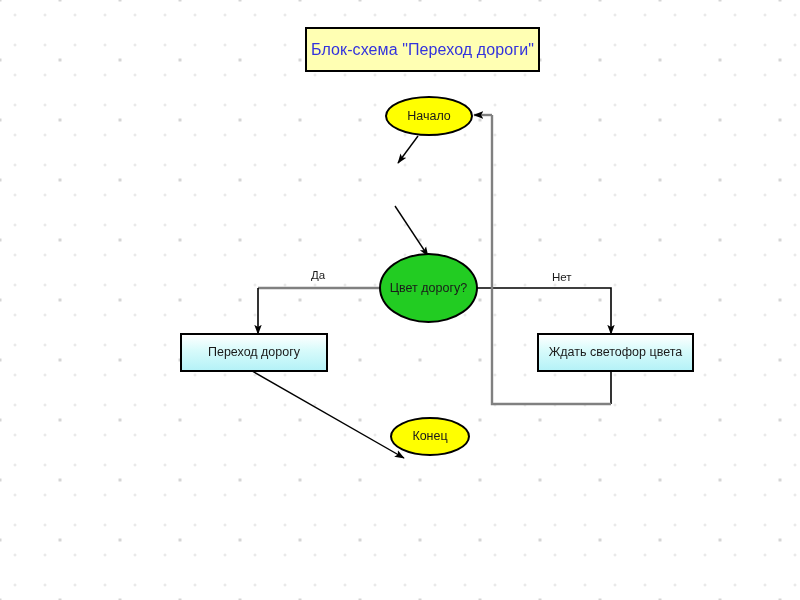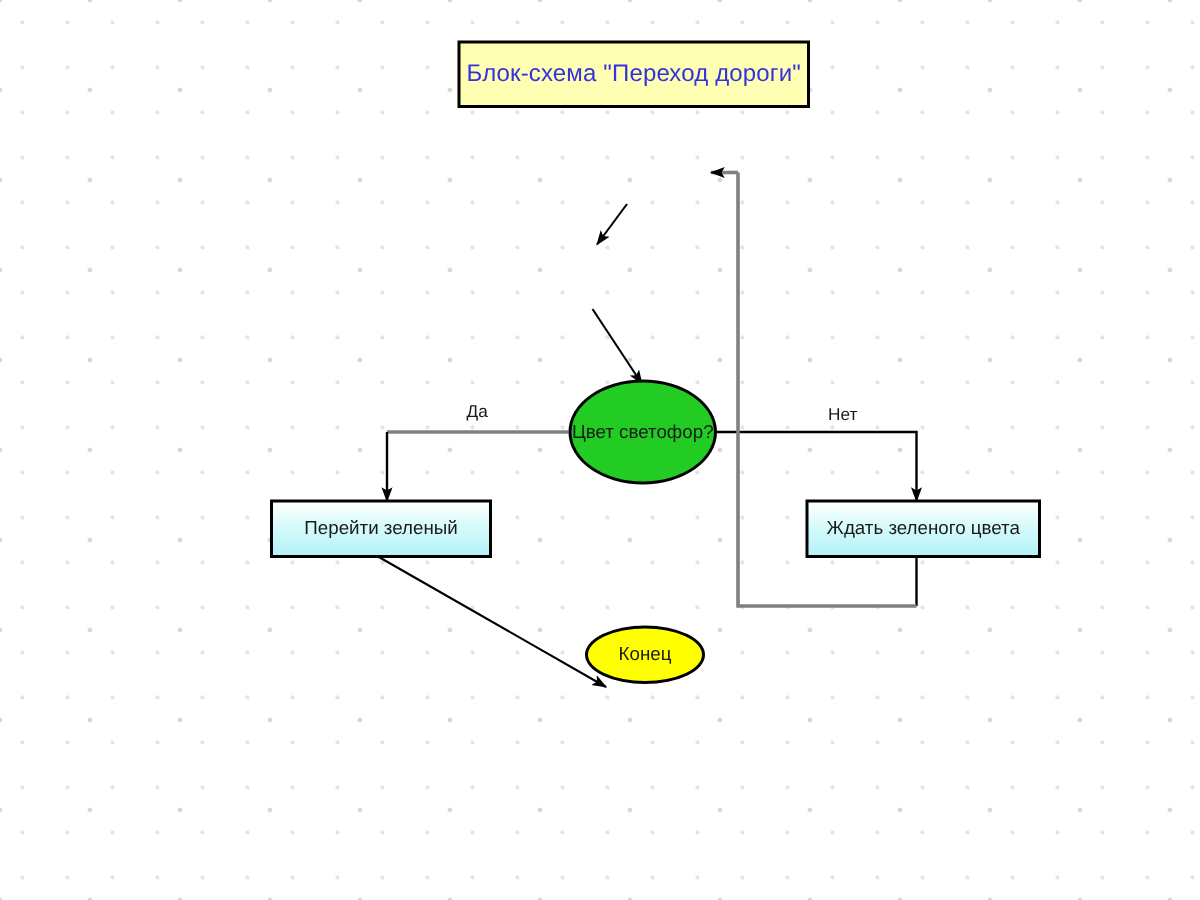--- a/index.html
+++ b/index.html
@@ -107,6 +107,7 @@
 
   <div class="node title-box" style="left:305px; top:27px; width:235px; height:45px;">Блок-схема "Переход дороги"</div>
 
+  <div class="node ellipse" style="left:385px; top:96px; width:88px; height:40px;">Начало</div>
 
 
   <div class="node decision-circle" style="left:379px; top:253px; width:99px; height:70px;">Цвет светофор?</div>

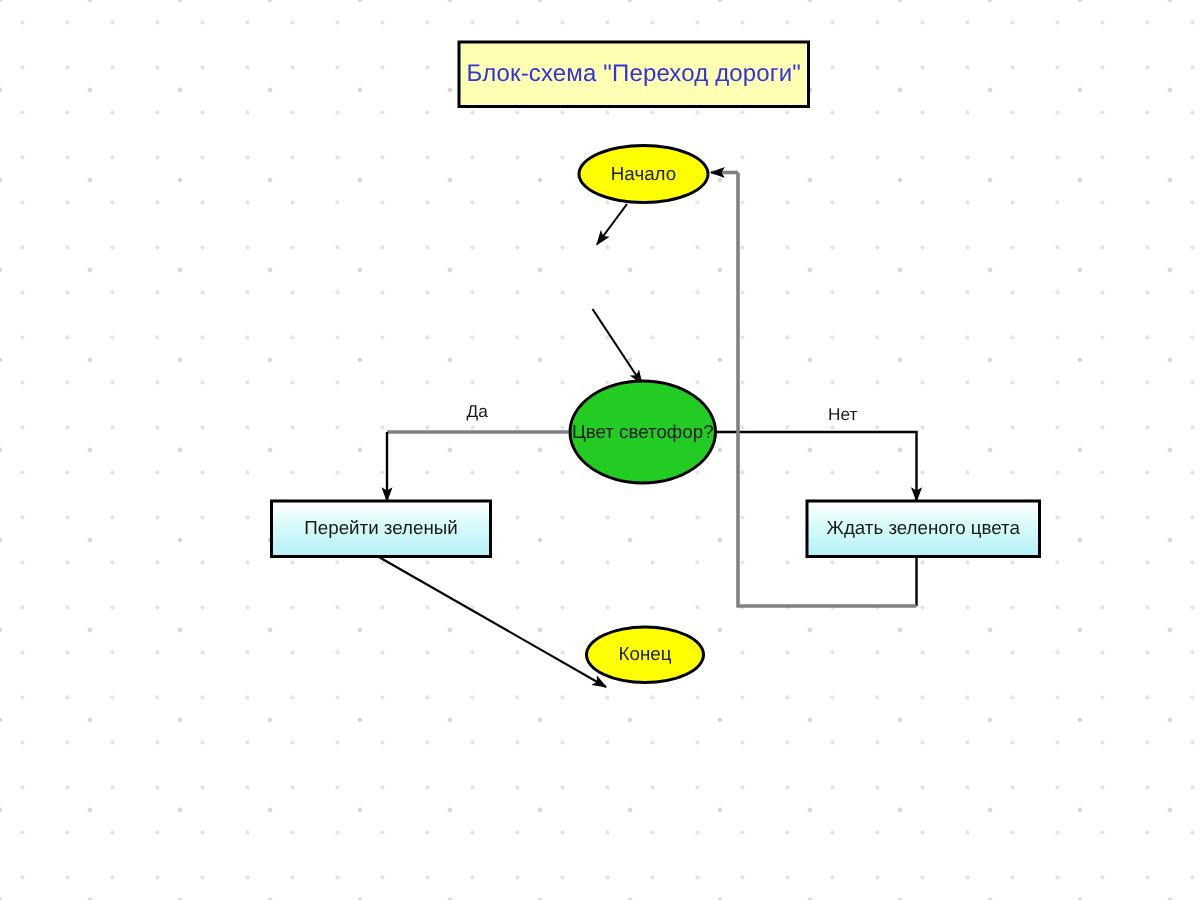--- a/index.html
+++ b/index.html
@@ -110,7 +110,7 @@
   <div class="node ellipse" style="left:385px; top:96px; width:88px; height:40px;">Начало</div>
 
 
-  <div class="node decision-circle" style="left:379px; top:253px; width:99px; height:70px;">Цвет светофор?</div>
+  <div class="node decision-circle" style="left:379px; top:253px; width:99px; height:70px;">Цвет дорогу?</div>
 
   <div class="node proc-rect" style="left:180px; top:333px; width:148px; height:39px;">Перейти зеленый</div>
 

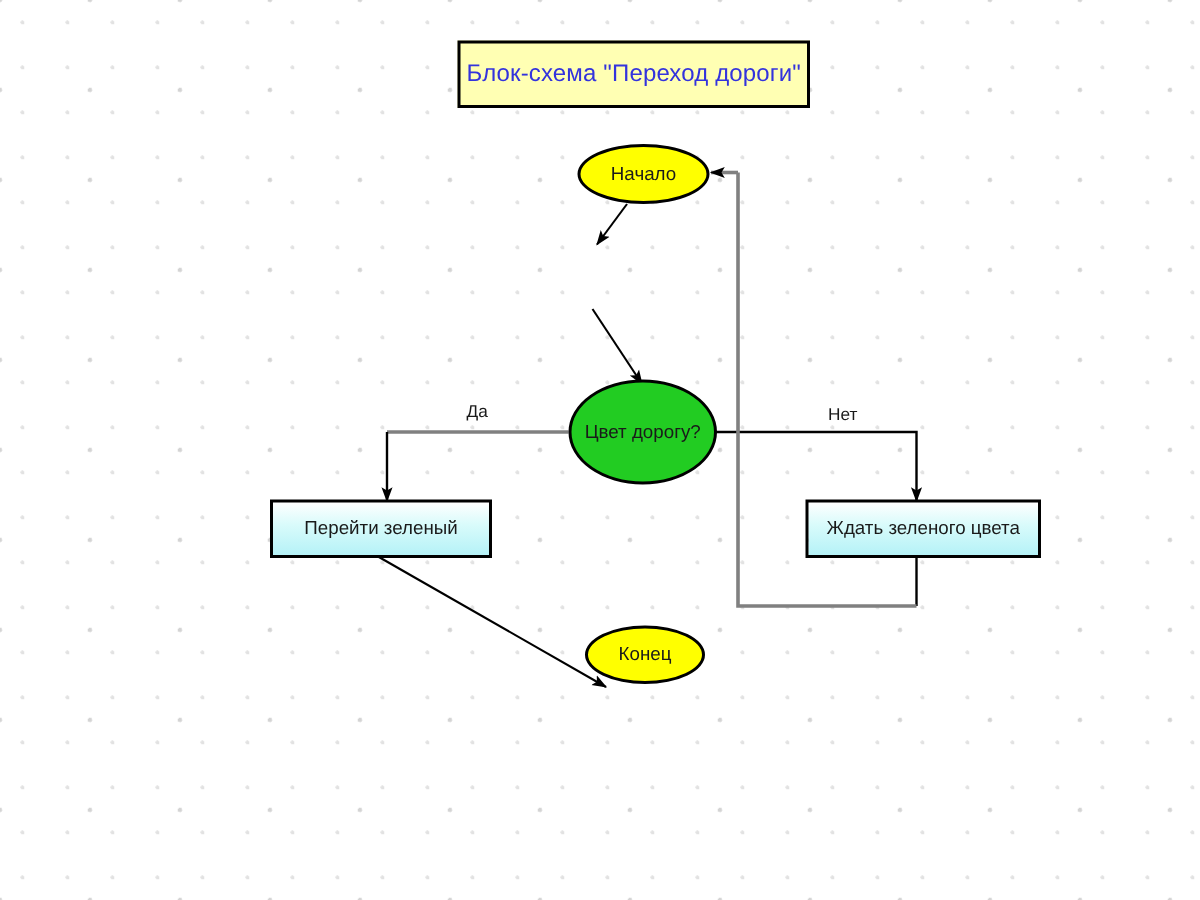--- a/index.html
+++ b/index.html
@@ -112,7 +112,7 @@
 
   <div class="node decision-circle" style="left:379px; top:253px; width:99px; height:70px;">Цвет дорогу?</div>
 
-  <div class="node proc-rect" style="left:180px; top:333px; width:148px; height:39px;">Перейти зеленый</div>
+  <div class="node proc-rect" style="left:180px; top:333px; width:148px; height:39px;">Переход дорогу</div>
 
   <div class="node proc-rect" style="left:537px; top:333px; width:157px; height:39px;">Ждать зеленого цвета</div>
 

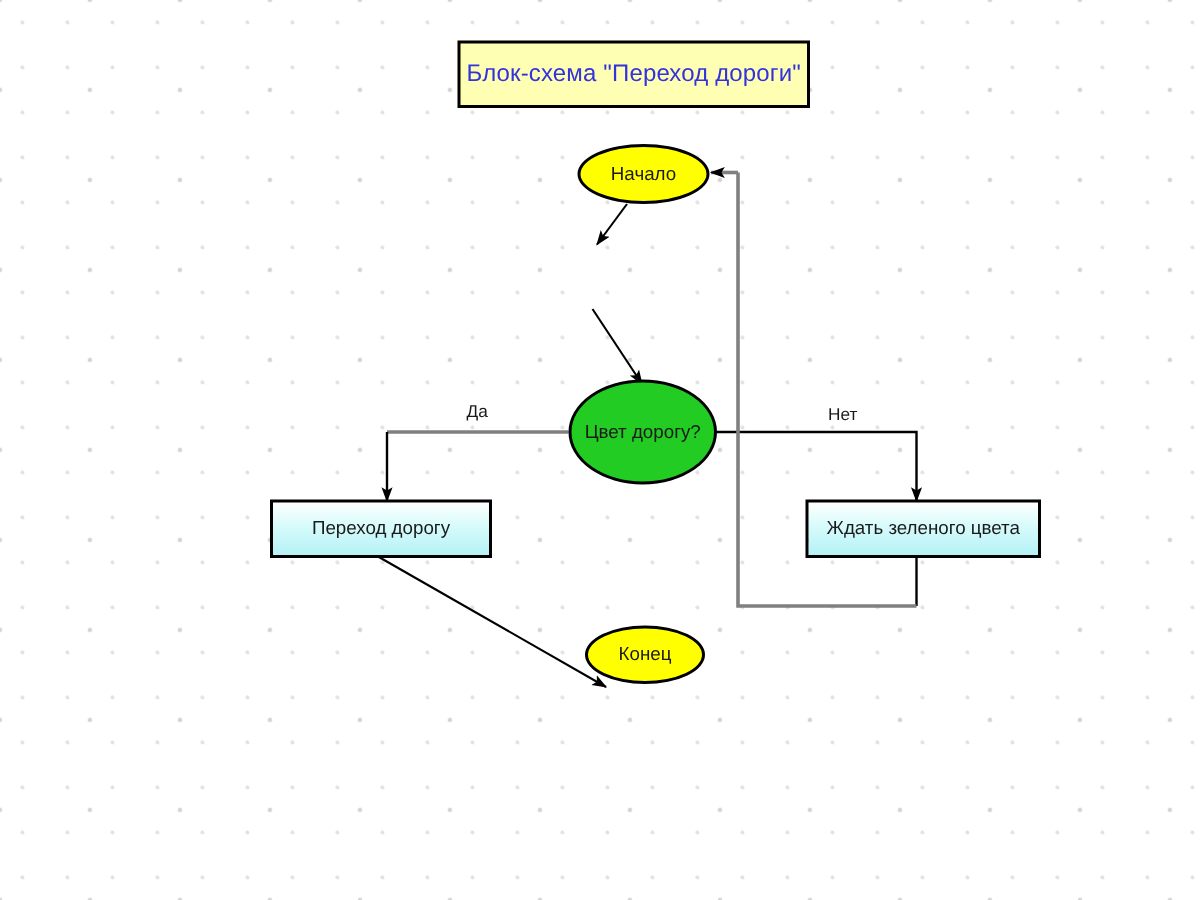--- a/index.html
+++ b/index.html
@@ -114,7 +114,7 @@
 
   <div class="node proc-rect" style="left:180px; top:333px; width:148px; height:39px;">Переход дорогу</div>
 
-  <div class="node proc-rect" style="left:537px; top:333px; width:157px; height:39px;">Ждать зеленого цвета</div>
+  <div class="node proc-rect" style="left:537px; top:333px; width:157px; height:39px;">Ждать светофор цвета</div>
 
   <div class="node ellipse" style="left:390px; top:417px; width:80px; height:39px;">Конец</div>
 

